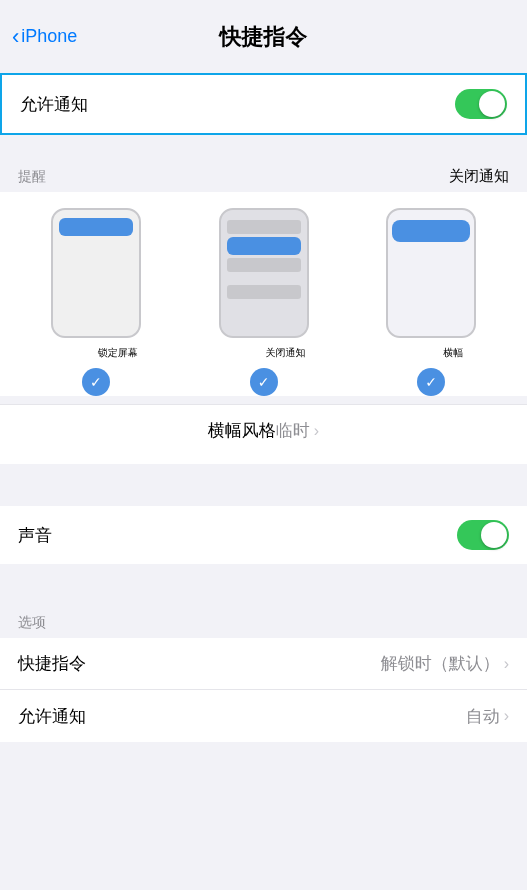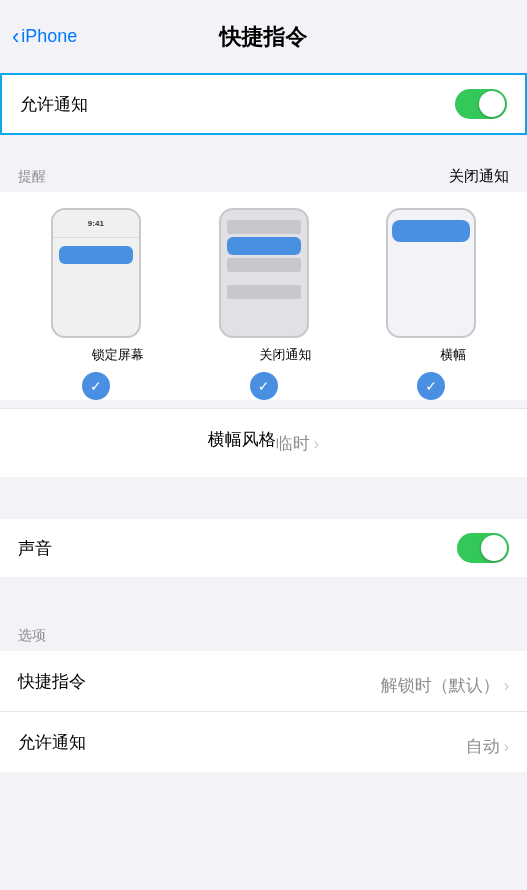--- a/index.html
+++ b/index.html
@@ -269,7 +269,6 @@
 
     <div class="notif-item">
       <div class="phone-preview lock-screen">
-        <div class="lock-top-bar">9:41</div>
         <div class="lock-notif-card"></div>
       </div>
       <span class="notif-name">锁定屏幕</span>

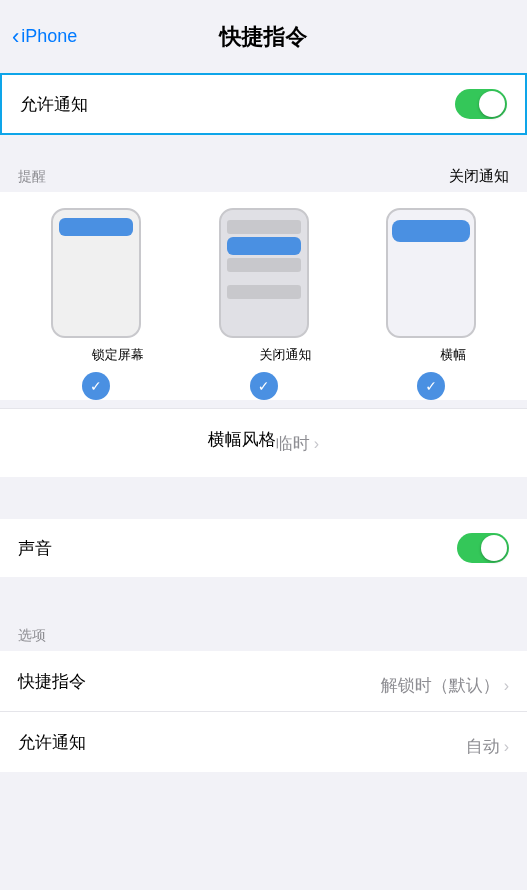--- a/index.html
+++ b/index.html
@@ -198,7 +198,7 @@
     }
 
     .notif-name {
-      font-size: 13px;
+      font-size: 10px;
       color: #000;
       margin-left: 44px;
     }

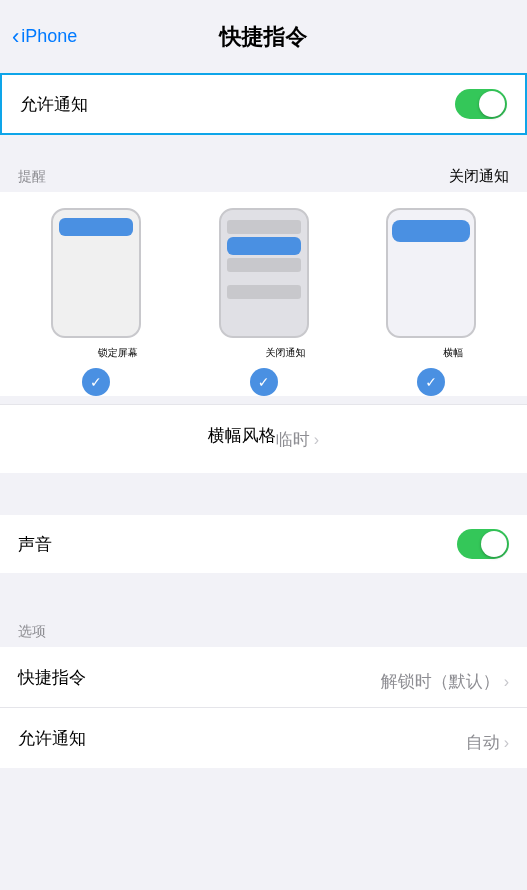--- a/index.html
+++ b/index.html
@@ -222,7 +222,6 @@
       display: flex;
       align-items: center;
       gap: 2px;
-      margin-top: 9px;
     }
     .chevron-right {
       color: #c7c7cc;

